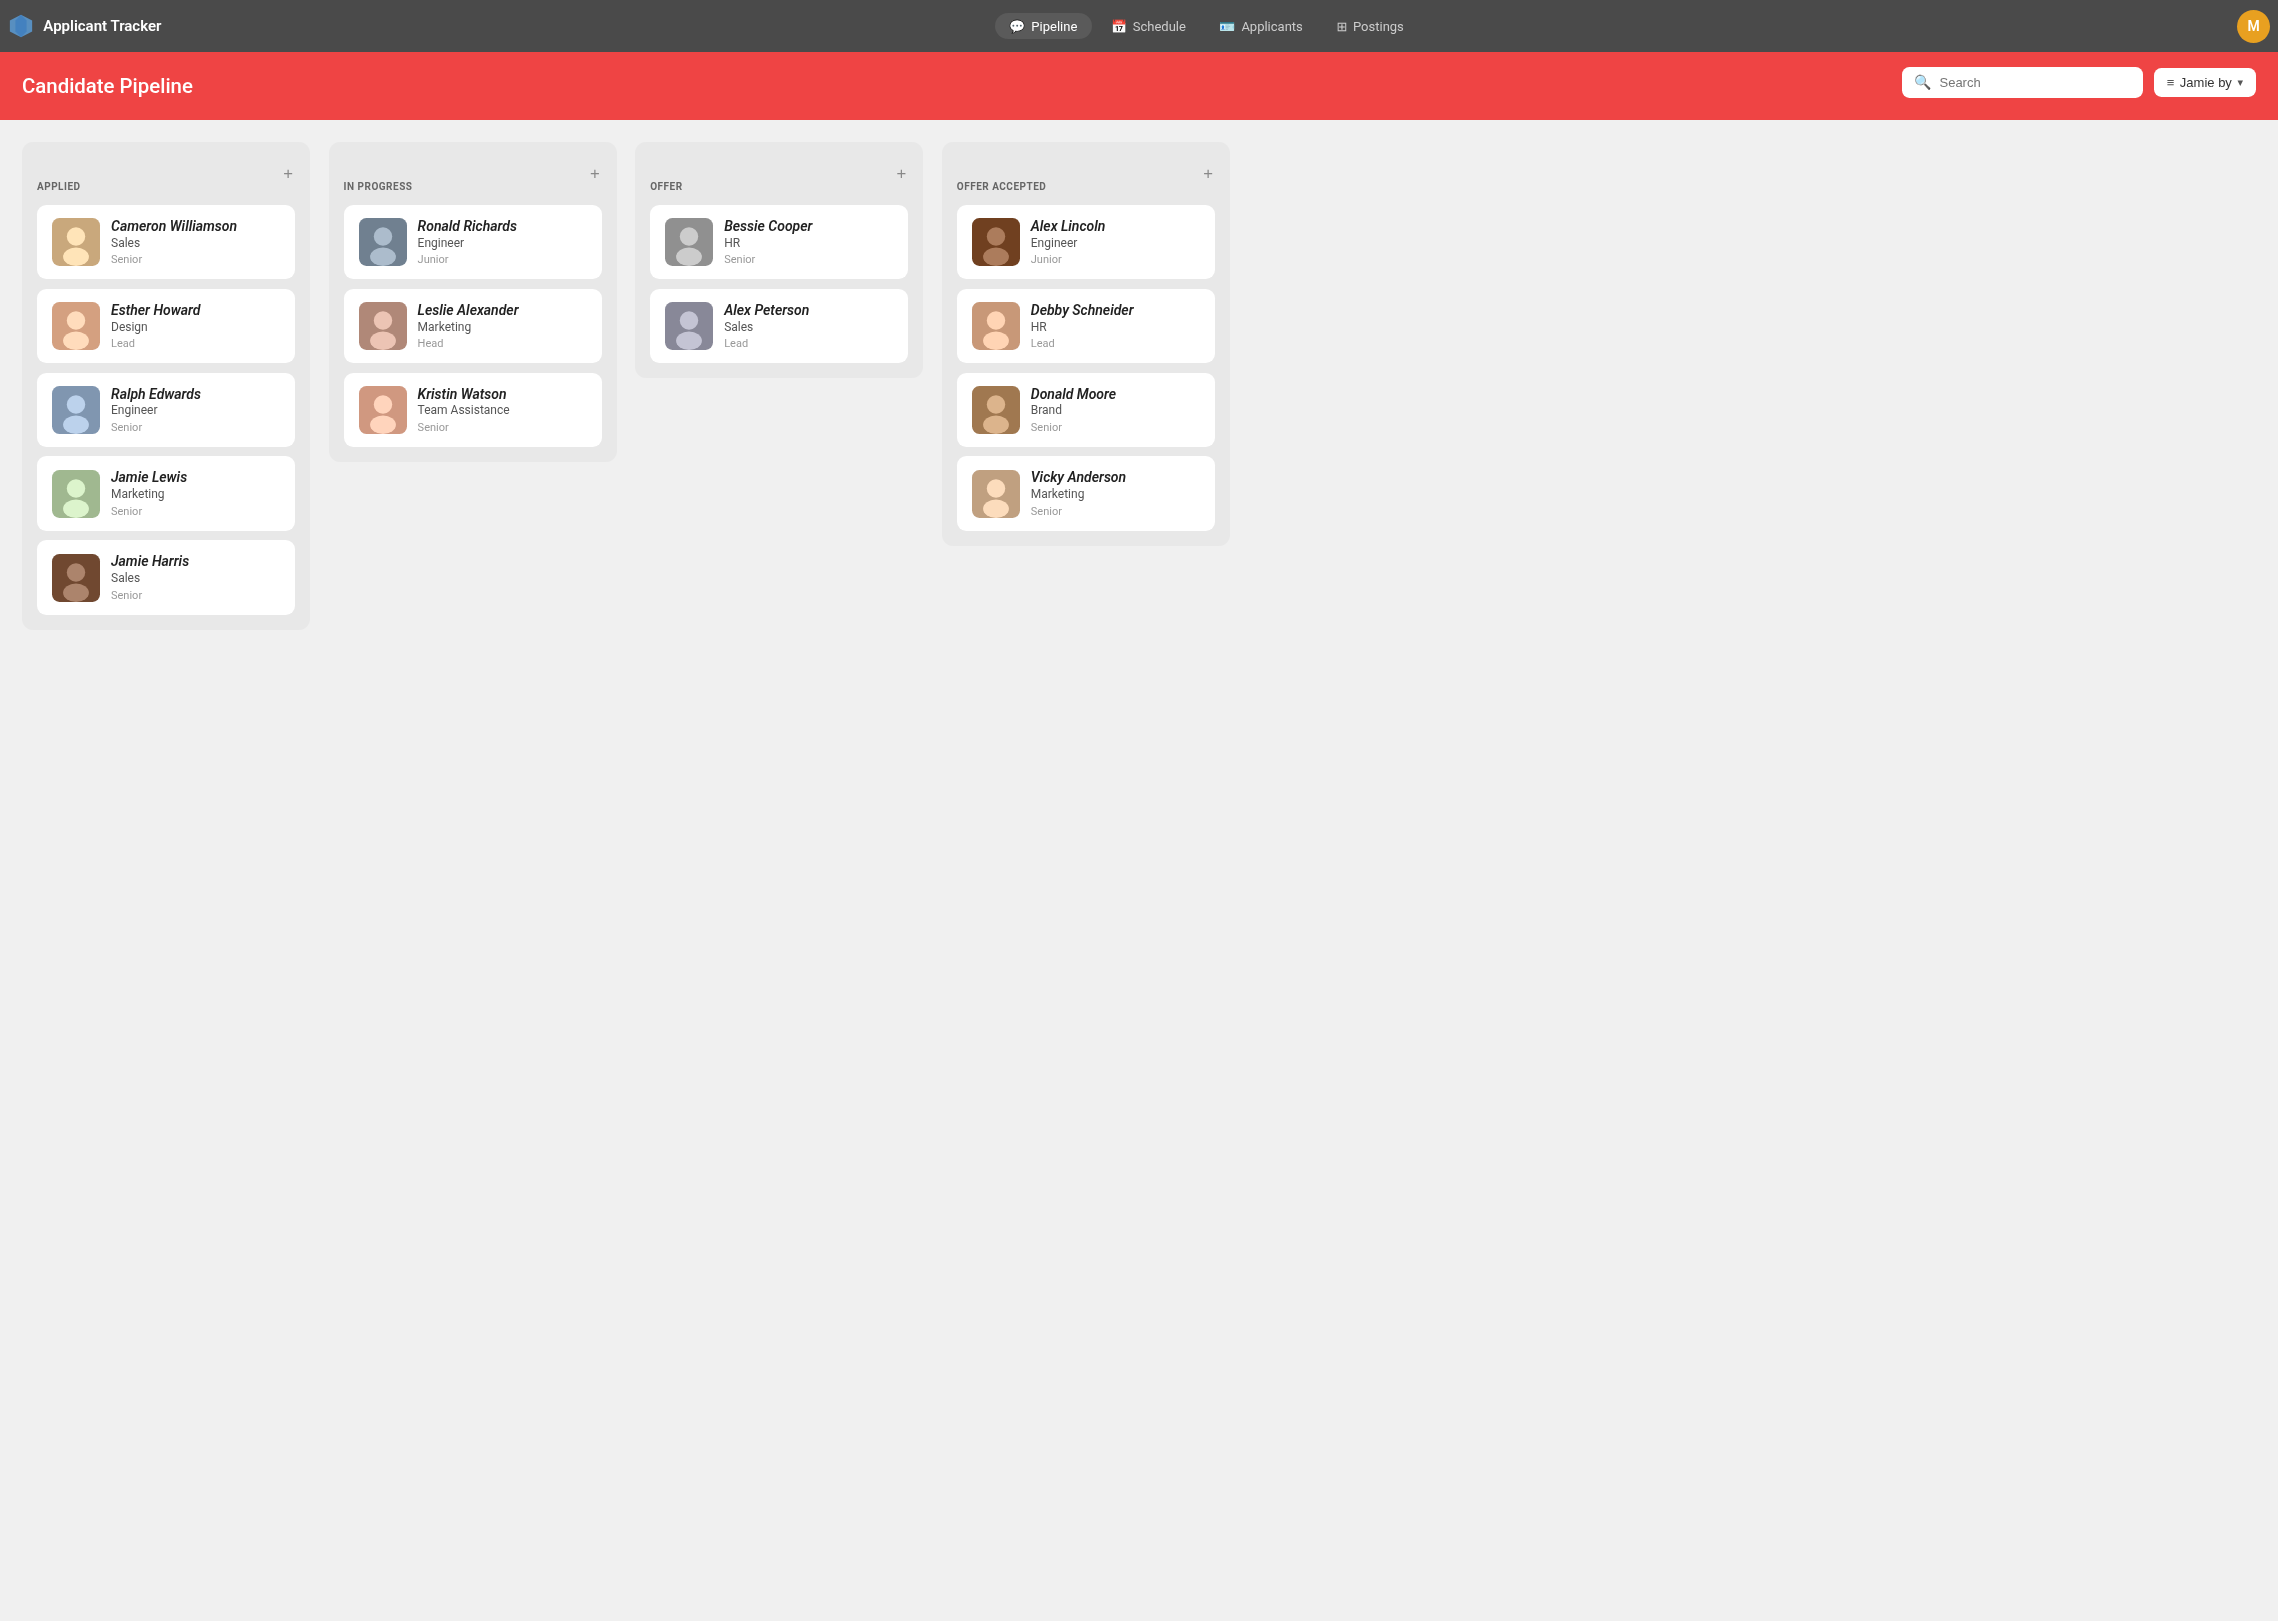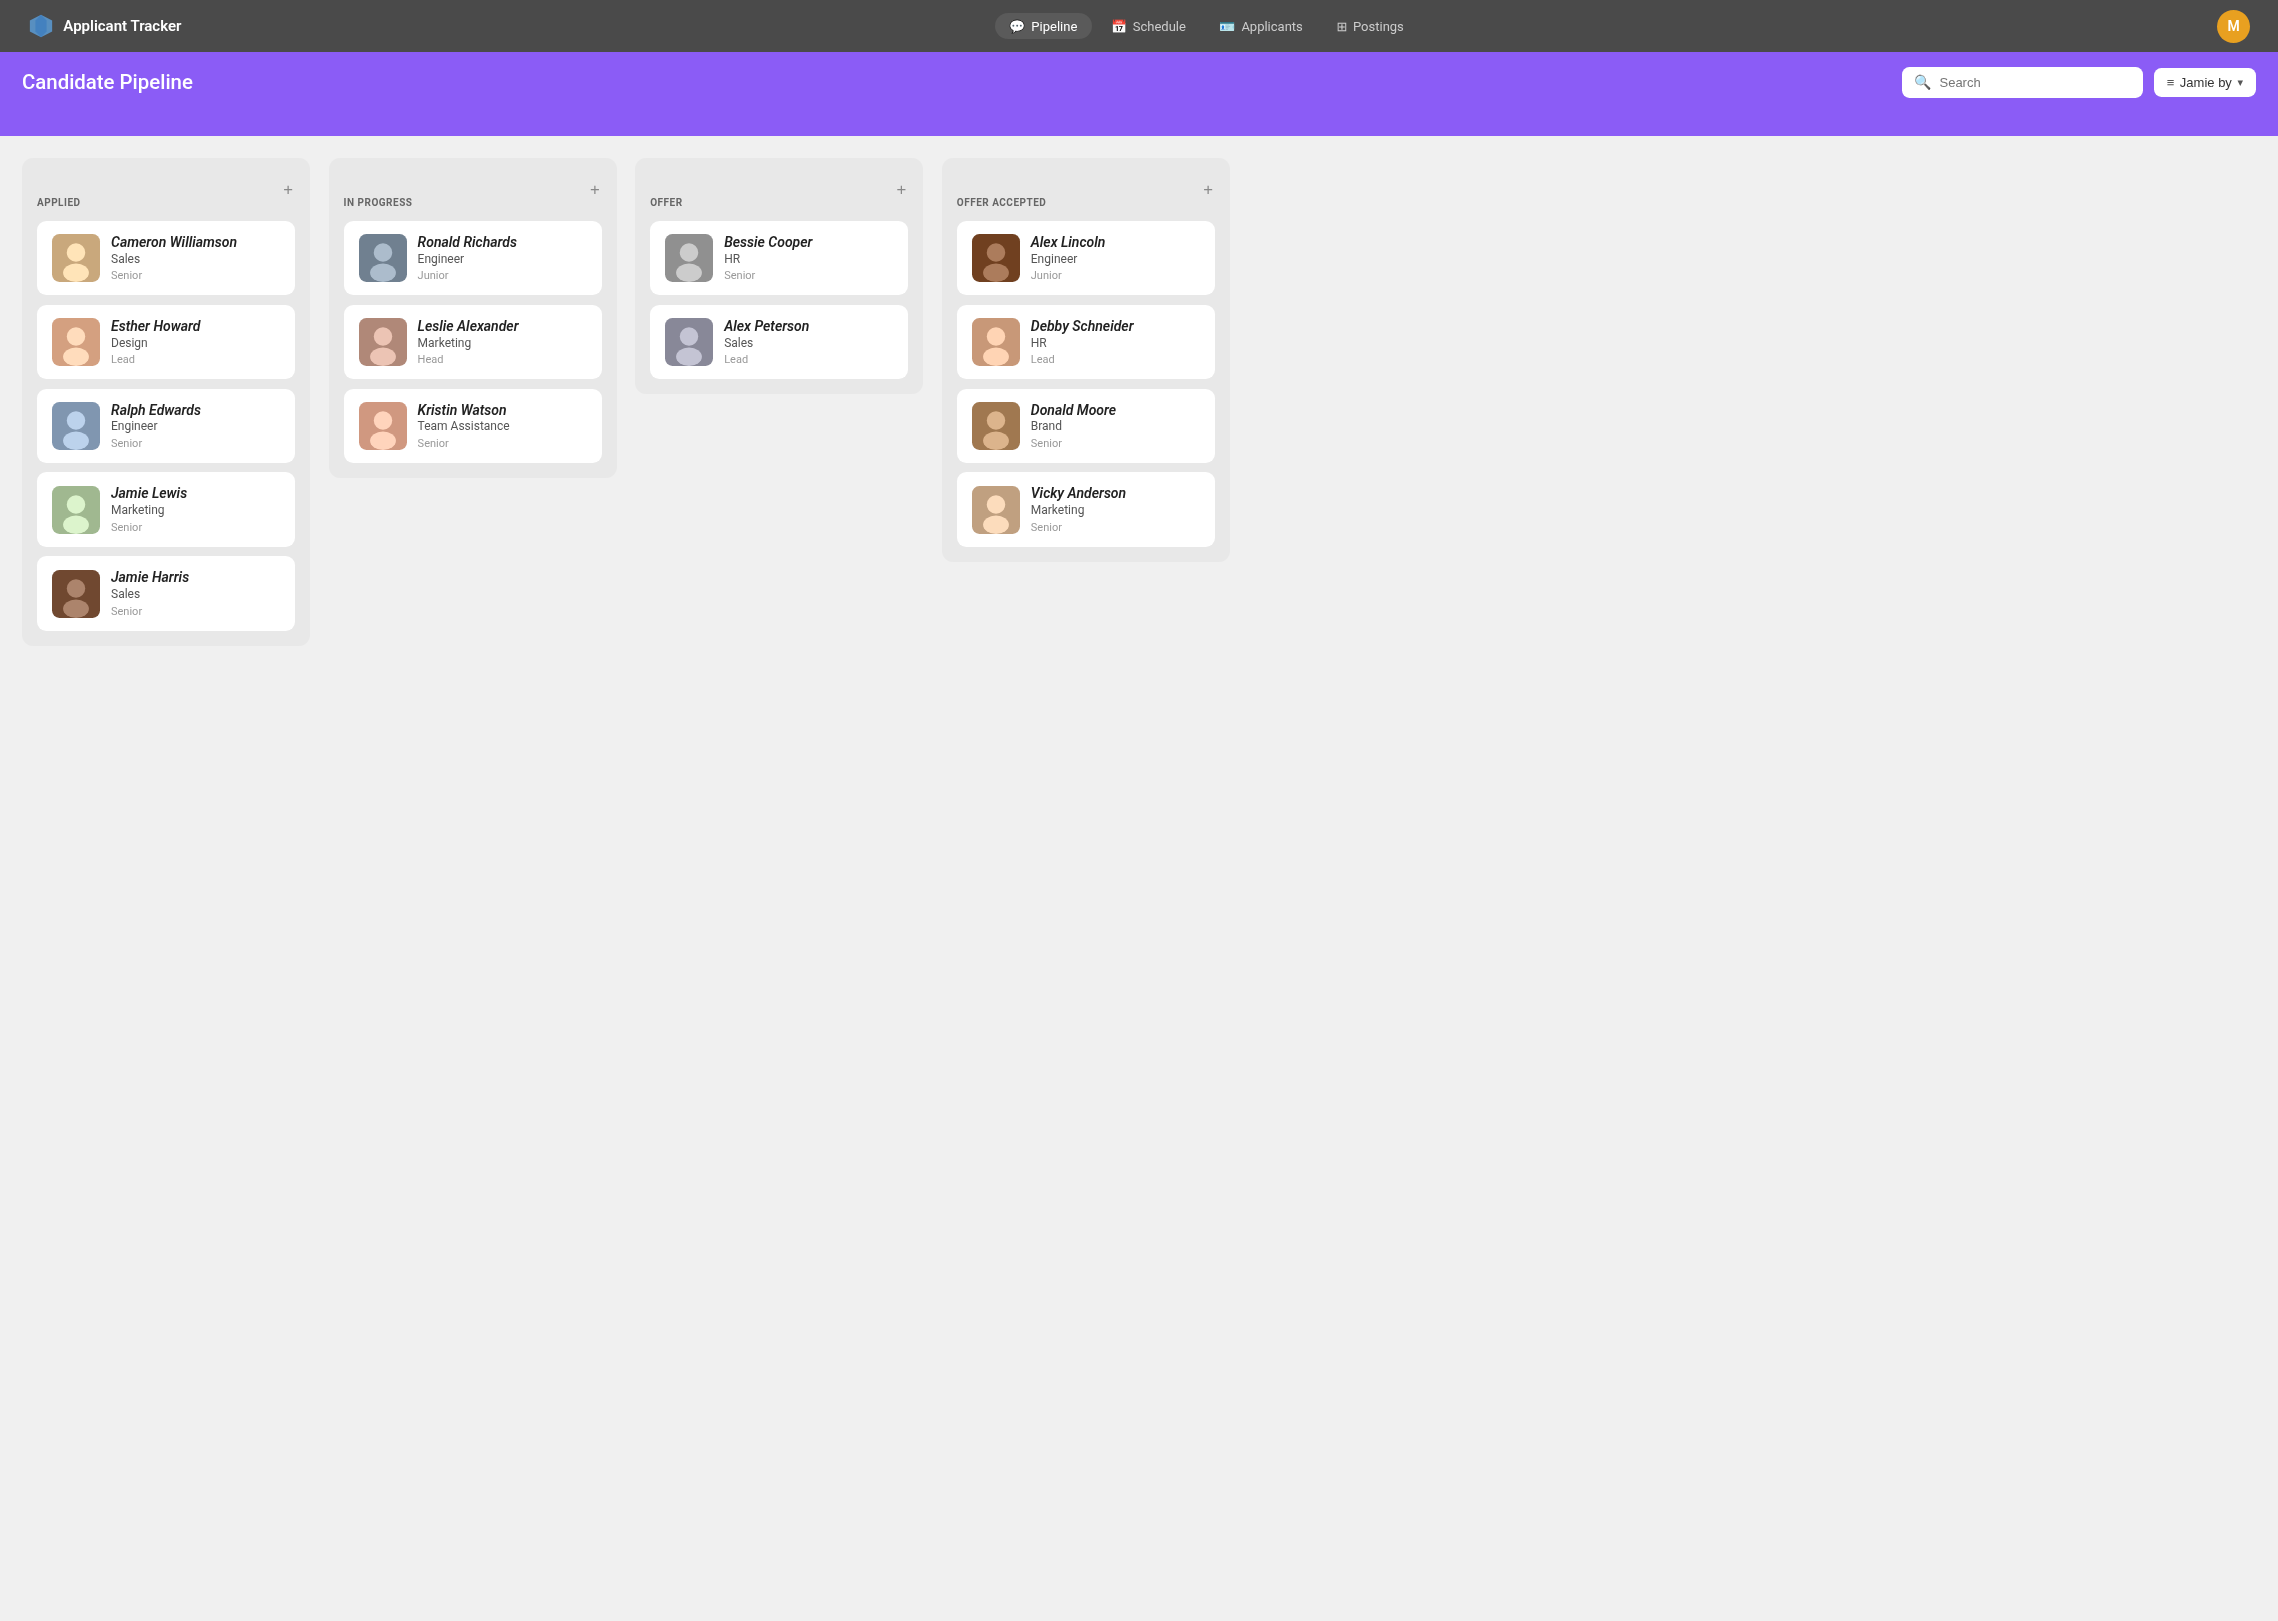--- a/index.html
+++ b/index.html
@@ -14,7 +14,7 @@
       background: #4a4a4a;
       display: flex;
       align-items: center;
-      padding: 0 28px;
+      padding: 0 8px;
       height: 52px;
       gap: 5px;
     }

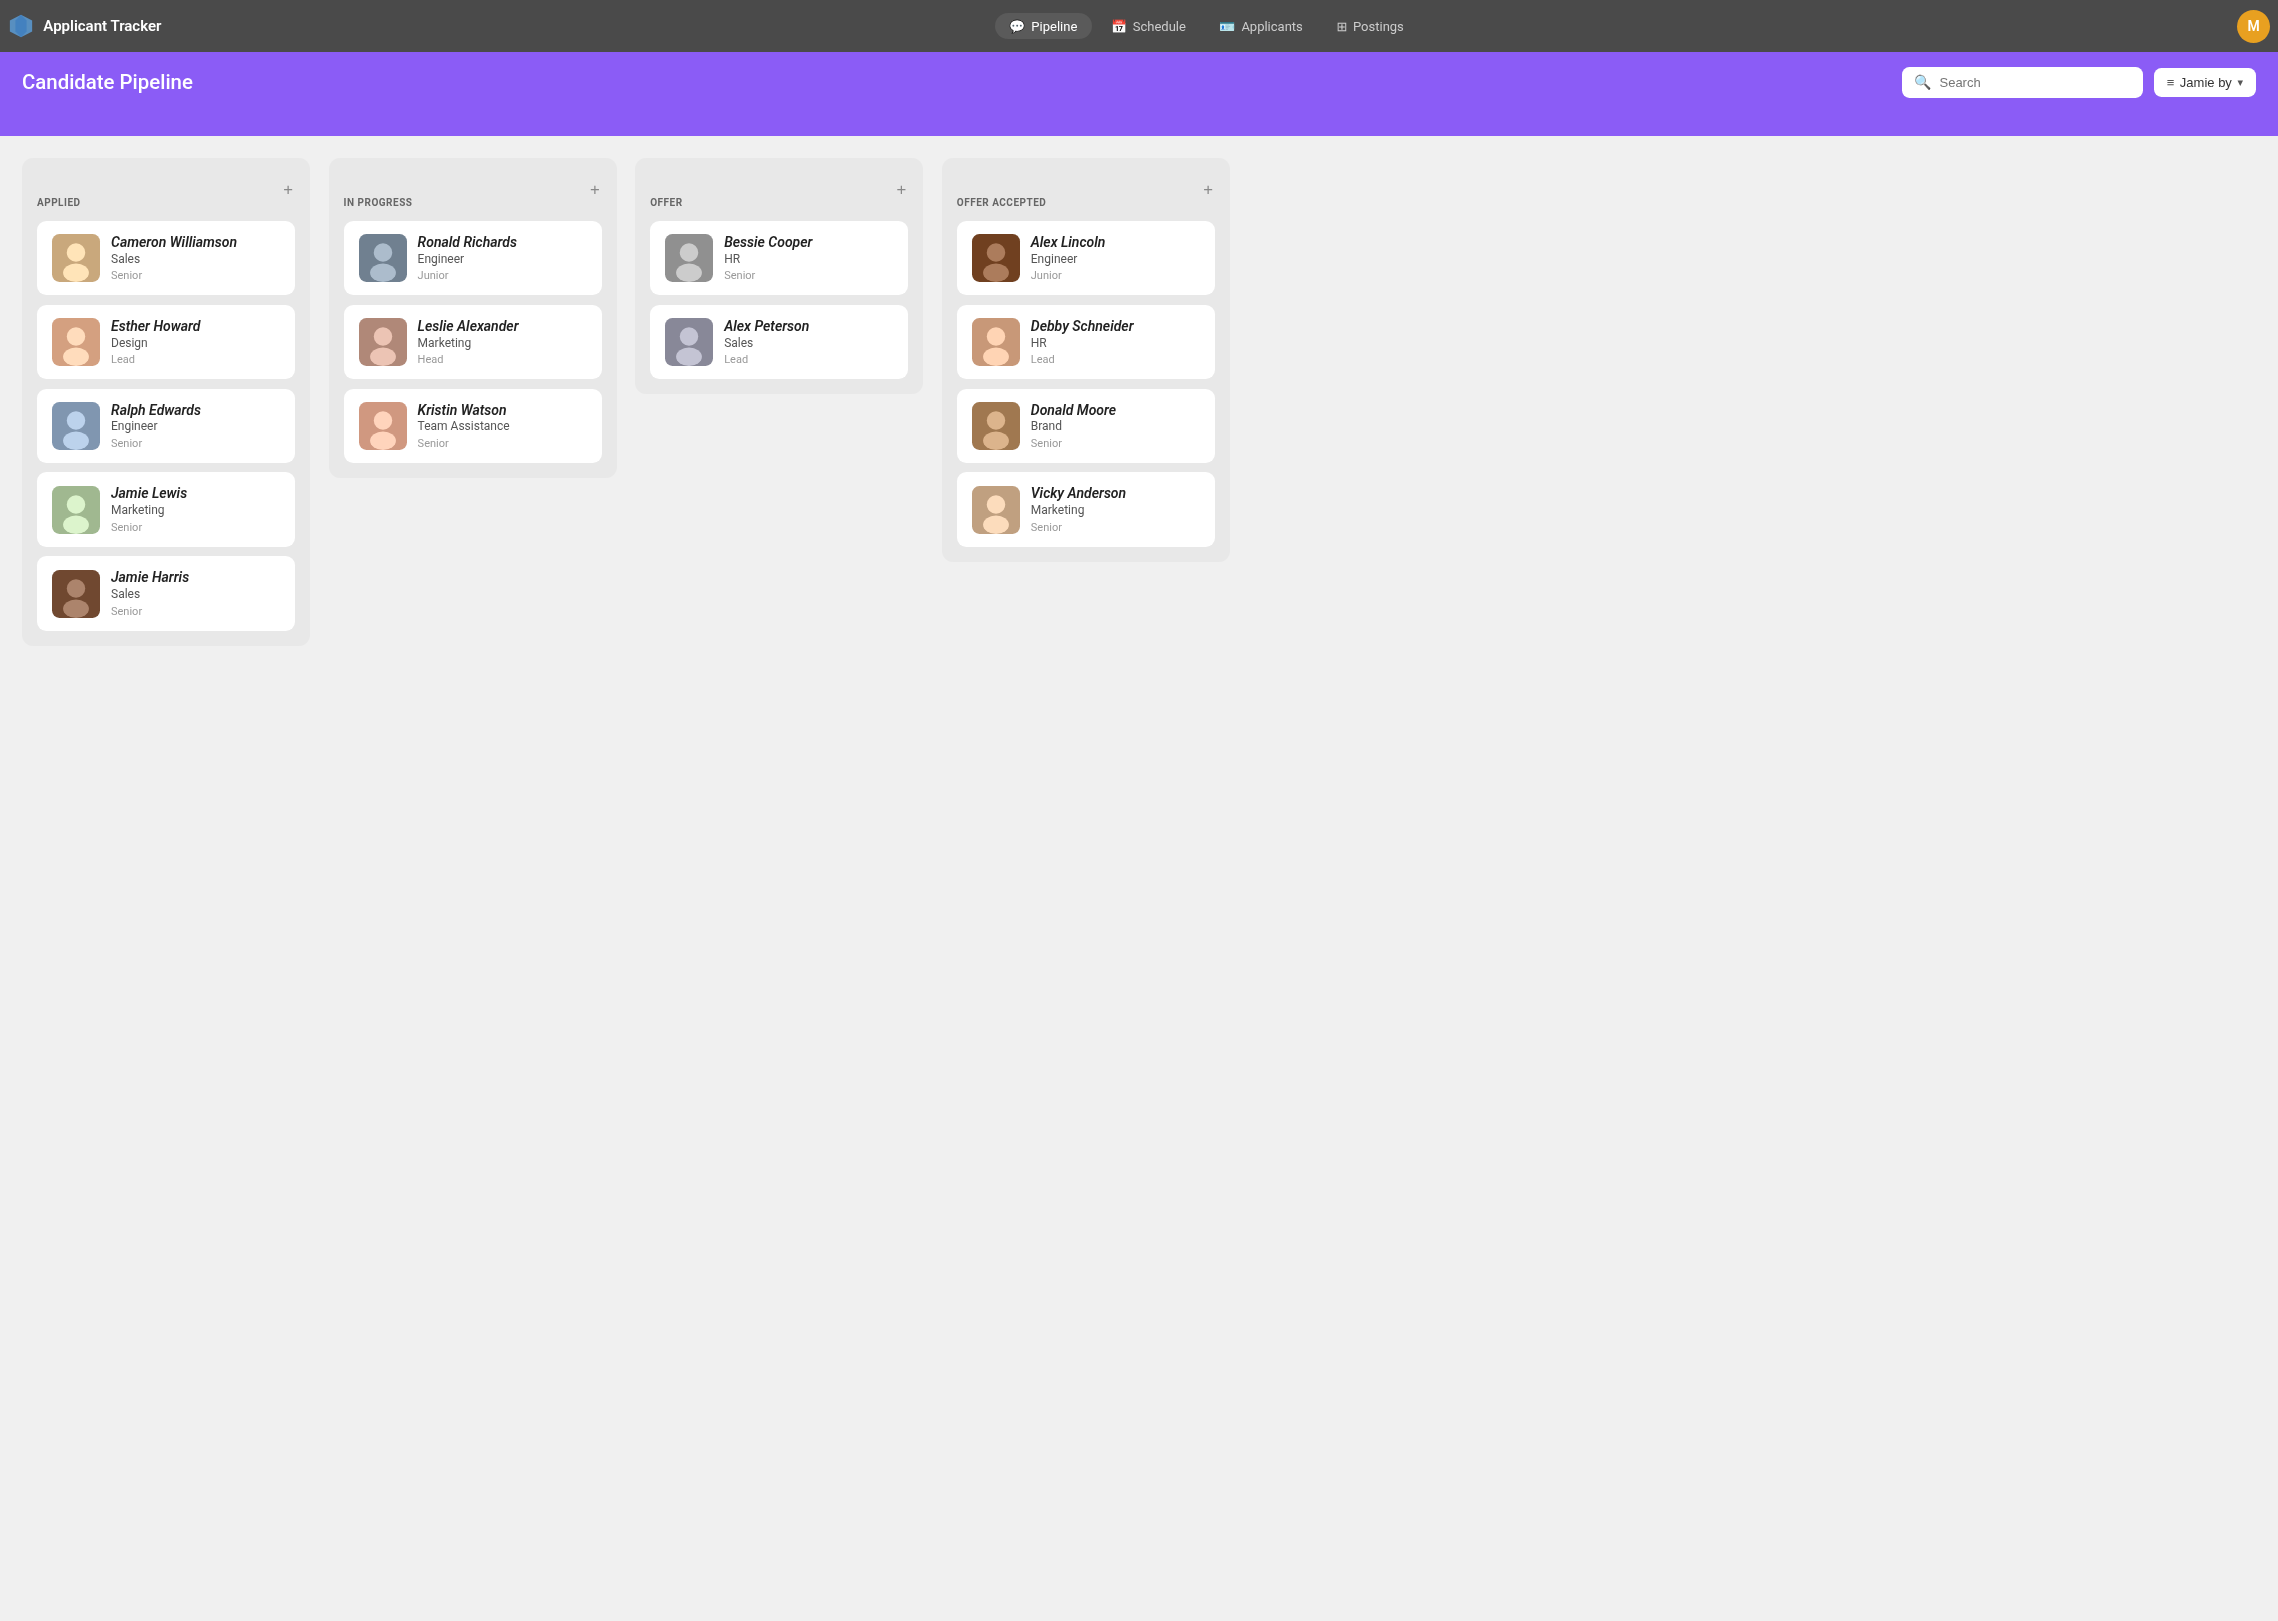--- a/index.html
+++ b/index.html
@@ -74,10 +74,10 @@
 
     
     .page-header {
-      background: #8b5cf6;
-      padding: 15px 22px 38px;
-      display: flex;
-      align-items: center;
+      background: #ef4444;
+      padding: 15px 22px 22px;
+      display: flex;
+      align-items: flex-end;
       justify-content: space-between;
     }
     .page-title {

